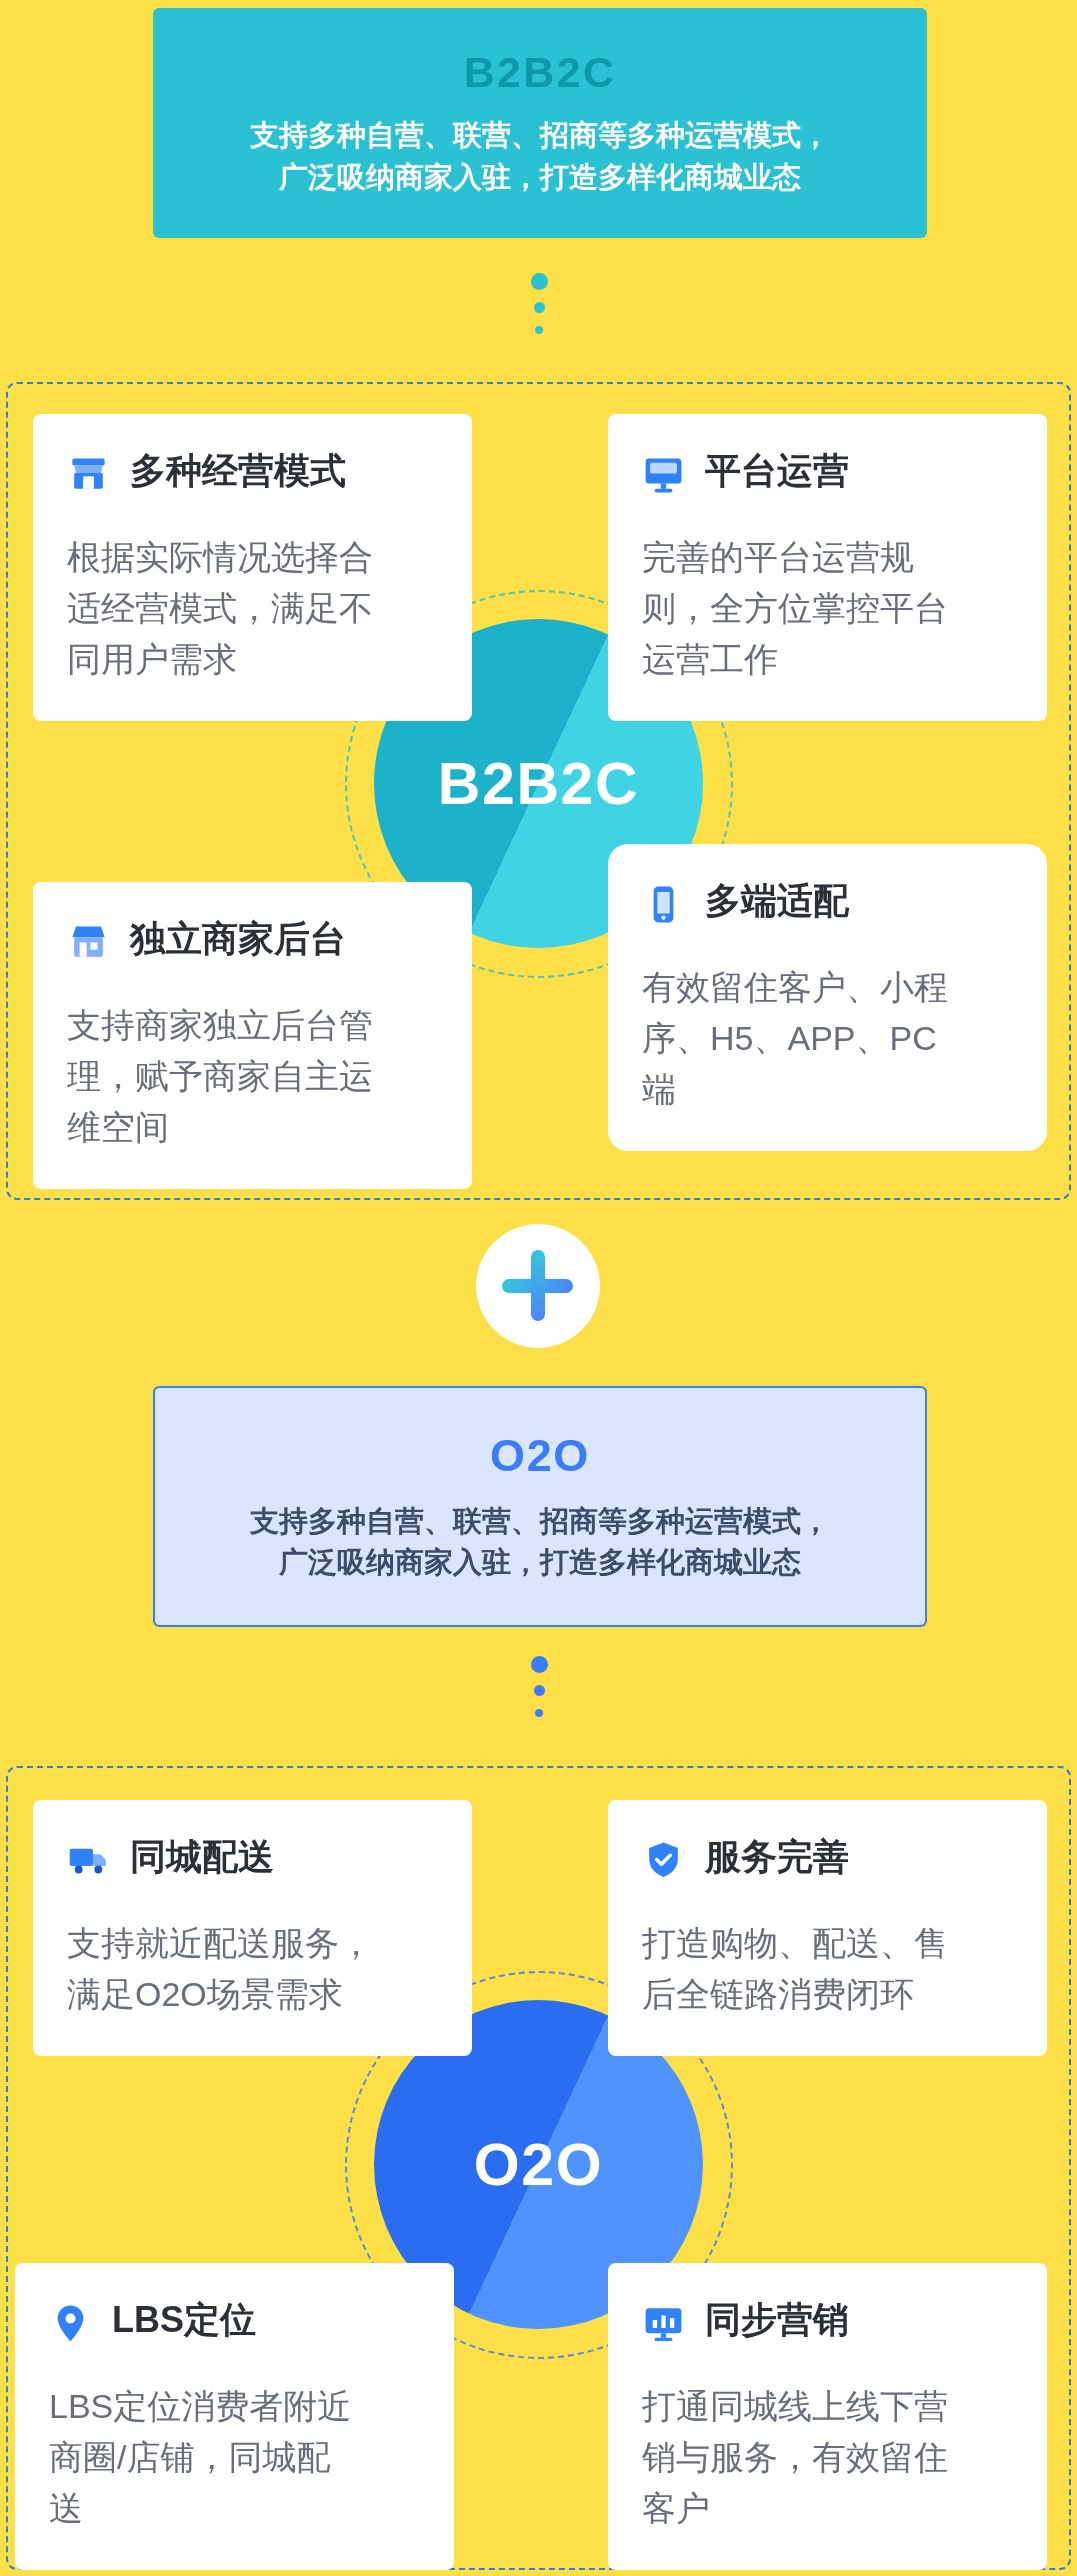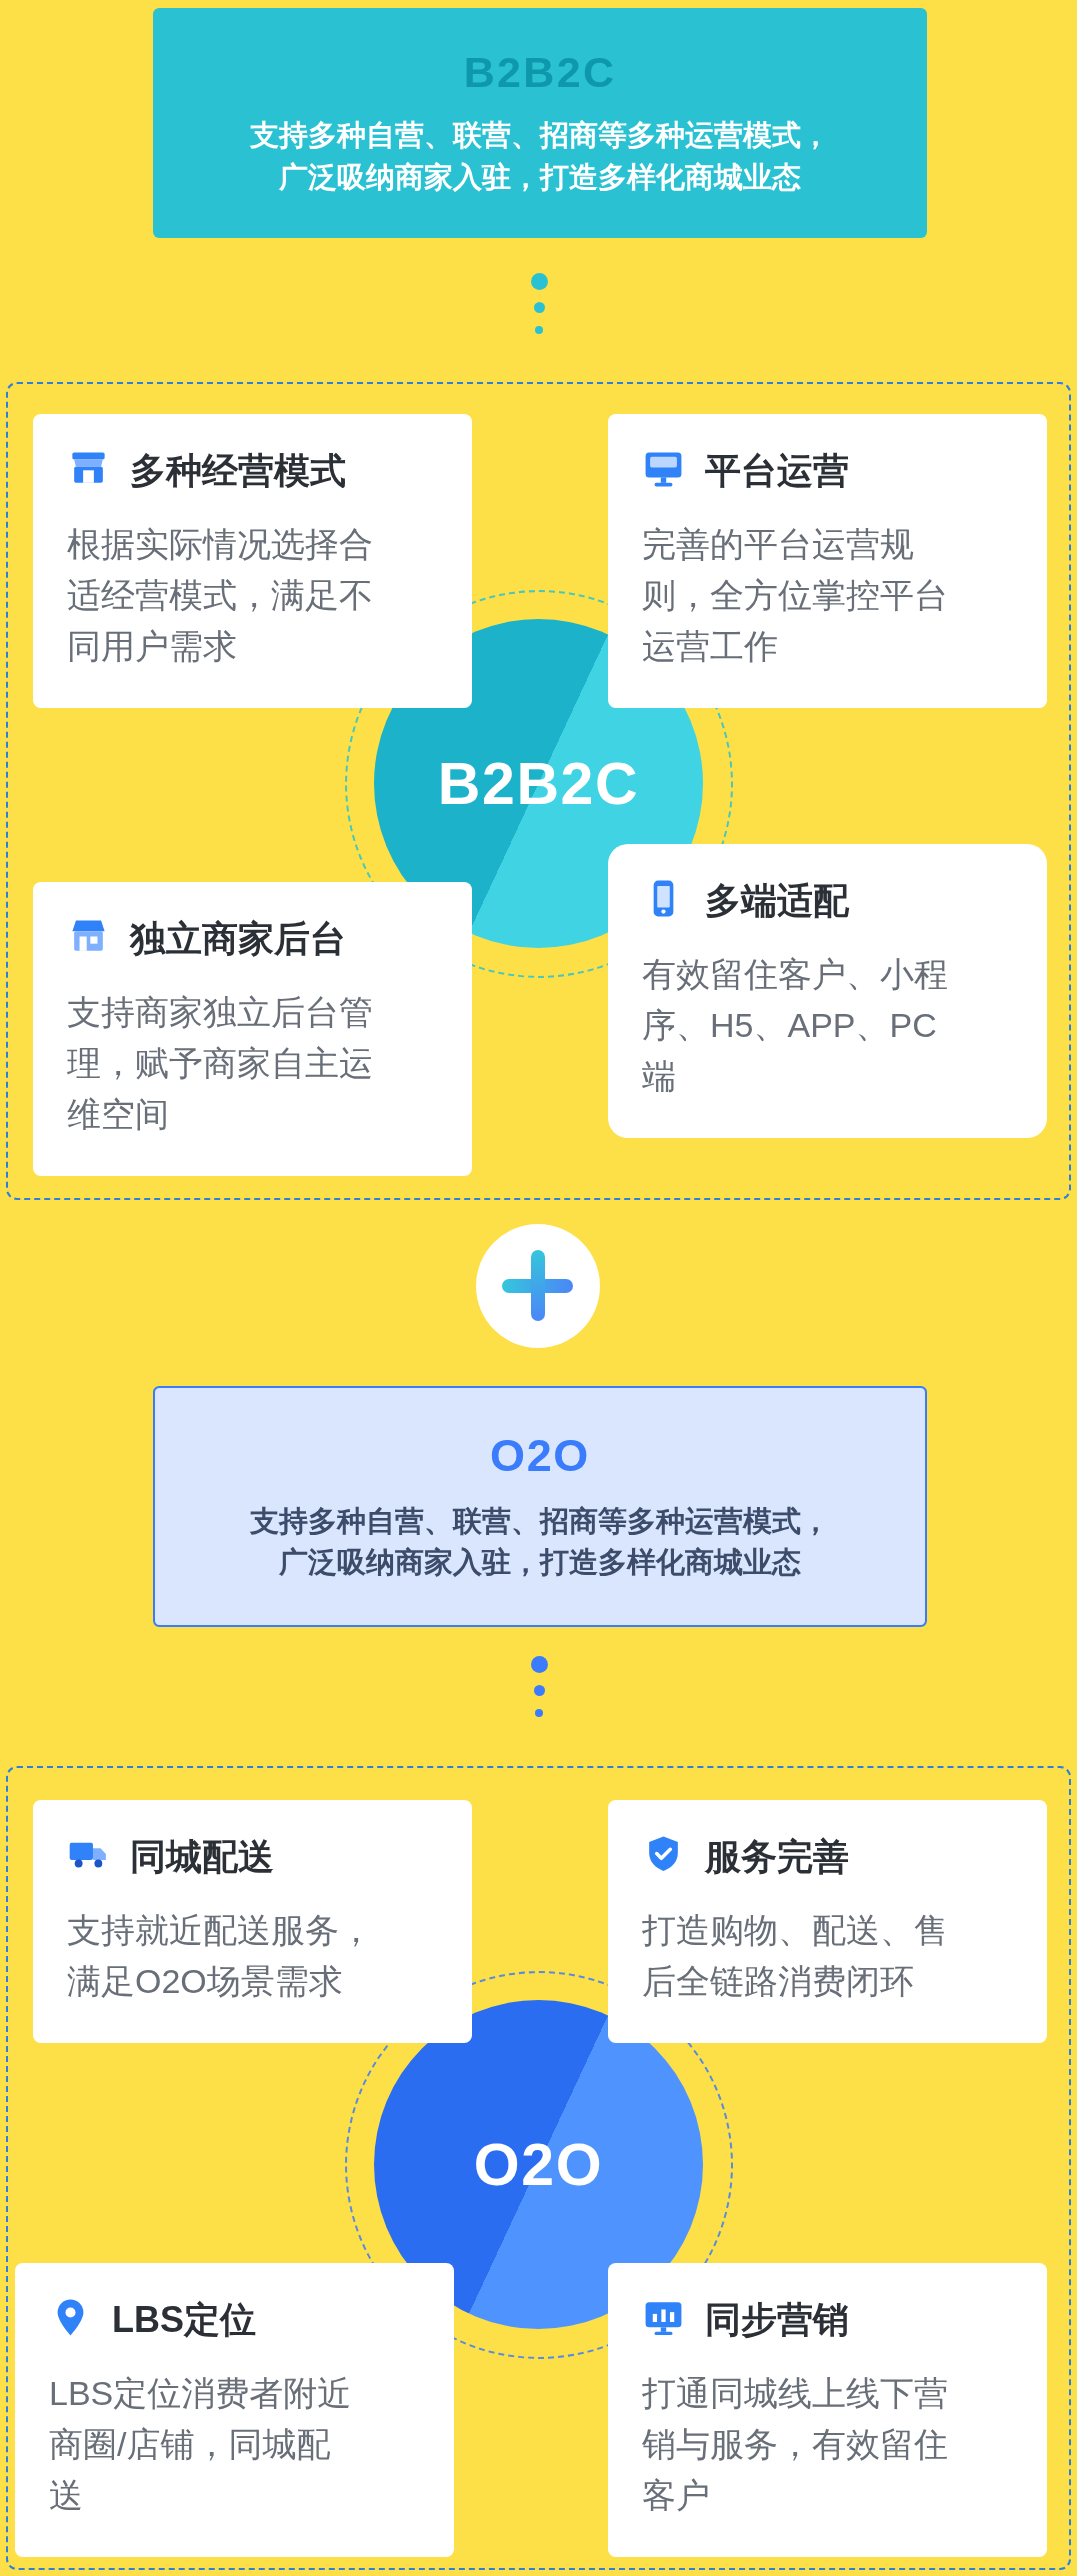--- a/index.html
+++ b/index.html
@@ -46,7 +46,7 @@
 
   
   .card { position: absolute; width: 439px; background: #fff; border-radius: 7.8px; padding: 33px 34px 36px; z-index: 2; }
-  .card-head { display: flex; align-items: flex-start; gap: 20px; }
+  .card-head { display: flex; align-items: flex-end; gap: 20px; }
   .icon { width: 43px; height: 43px; flex: 0 0 43px; display: inline-flex; }
   .icon svg { width: 100%; height: 100%; display: block; }
   .card-title { font-size: 36px; font-weight: 700; color: #2B2F36; }

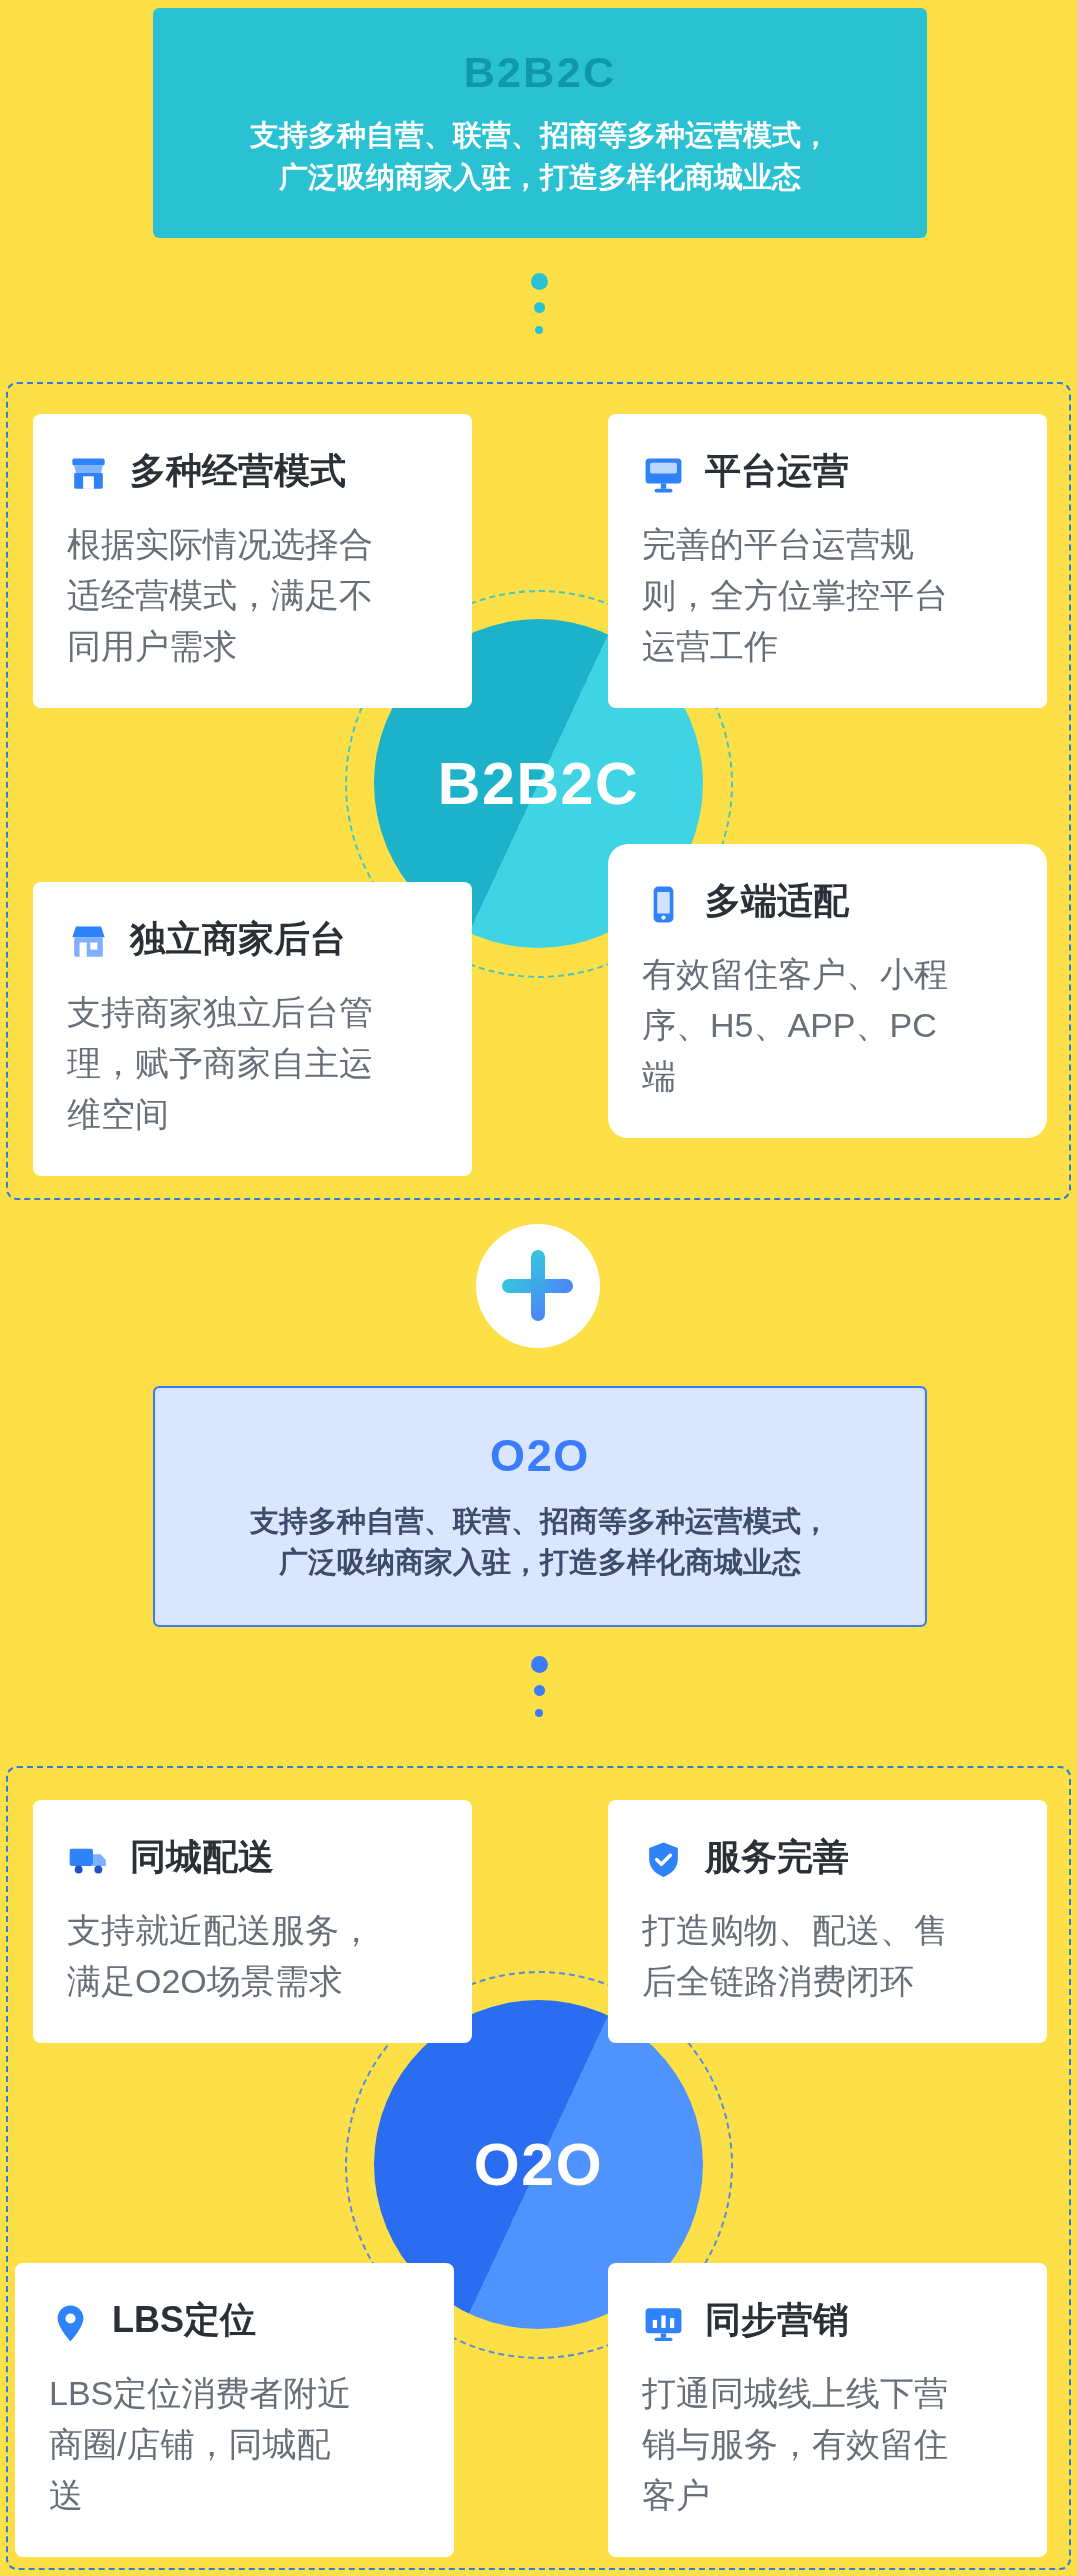--- a/index.html
+++ b/index.html
@@ -50,7 +50,7 @@
   .icon { width: 43px; height: 43px; flex: 0 0 43px; display: inline-flex; }
   .icon svg { width: 100%; height: 100%; display: block; }
   .card-title { font-size: 36px; font-weight: 700; color: #2B2F36; }
-  .card-body { margin-top: 23px; font-size: 34px; line-height: 1.5; color: #686F78; max-width: 9.2em; }
+  .card-body { margin-top: 36px; font-size: 34px; line-height: 1.5; color: #686F78; max-width: 9.2em; }
 
   .c1 { left: 33px;  top: 414px; }
   .c2 { left: 608px; top: 414px; }

